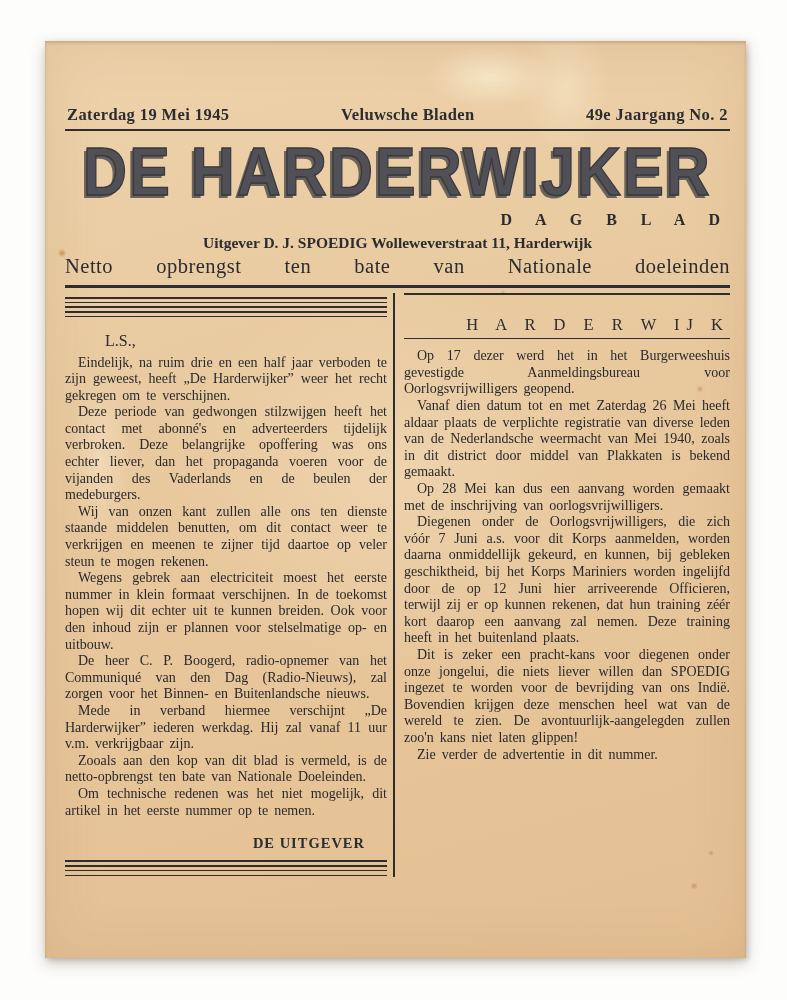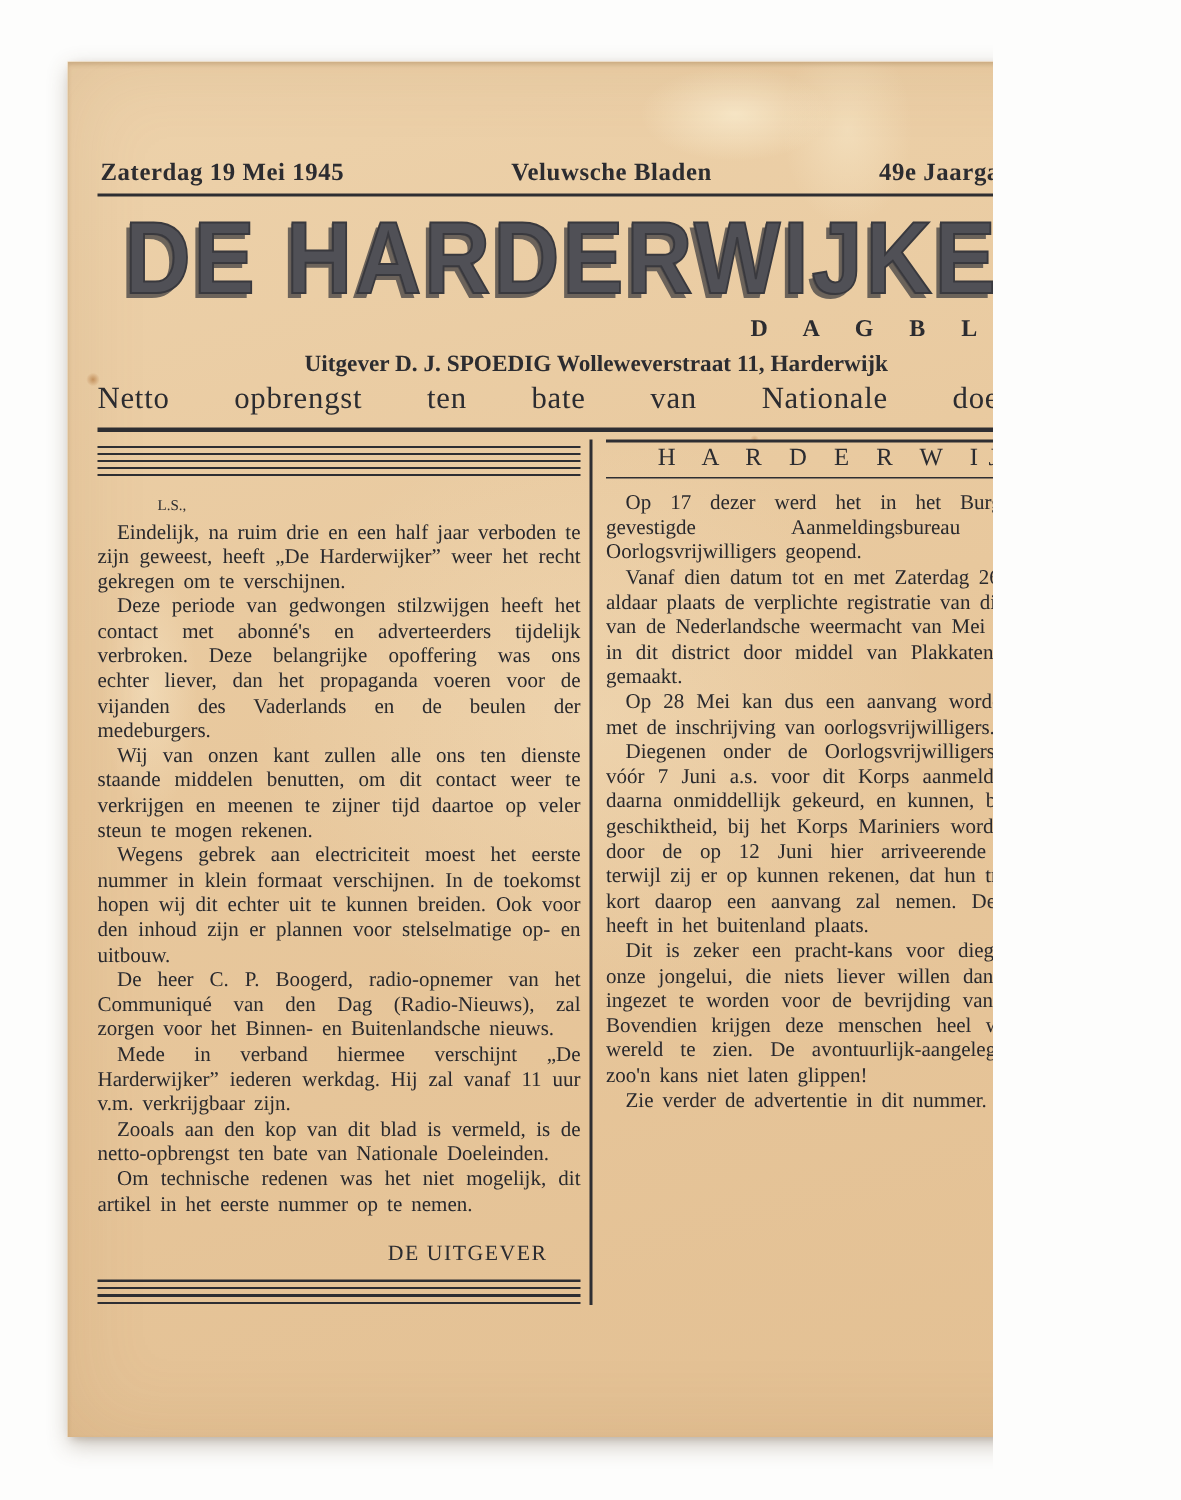--- a/index.html
+++ b/index.html
@@ -8,7 +8,7 @@
 
   .stage {
     position: relative;
-    width: 662px;
+    width: 787px;
     height: 1000px;
     background: #fdfdfc;
     overflow: hidden;

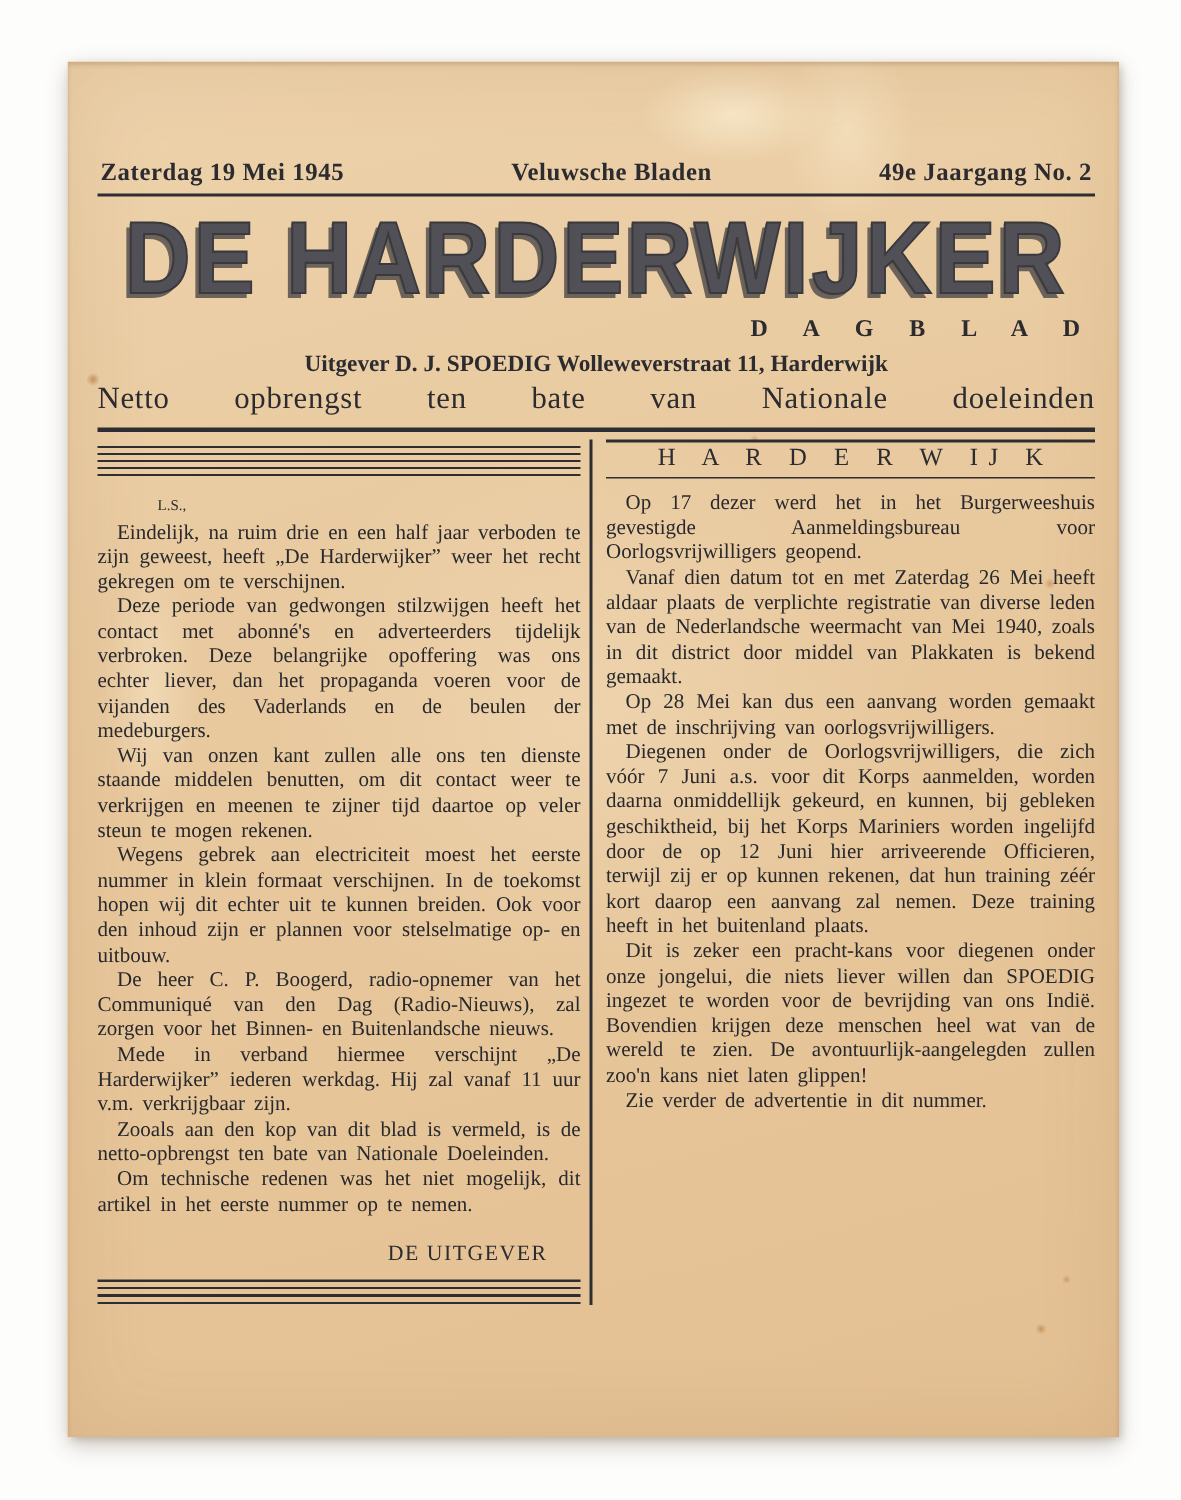--- a/index.html
+++ b/index.html
@@ -143,11 +143,11 @@
 
   .heading-rule-top { height: 2px; background: #2e2e32; }
   .col-heading {
-    text-align: center;
+    text-align: right;
     font-size: 16.5px;
     letter-spacing: 7px;
     text-indent: 7px;
-    padding: 0 0 3px;
+    padding: 20px 0 3px;
   }
   .heading-rule-bottom { height: 1.8px; background: #2e2e32; margin-bottom: 9px; }
 </style>

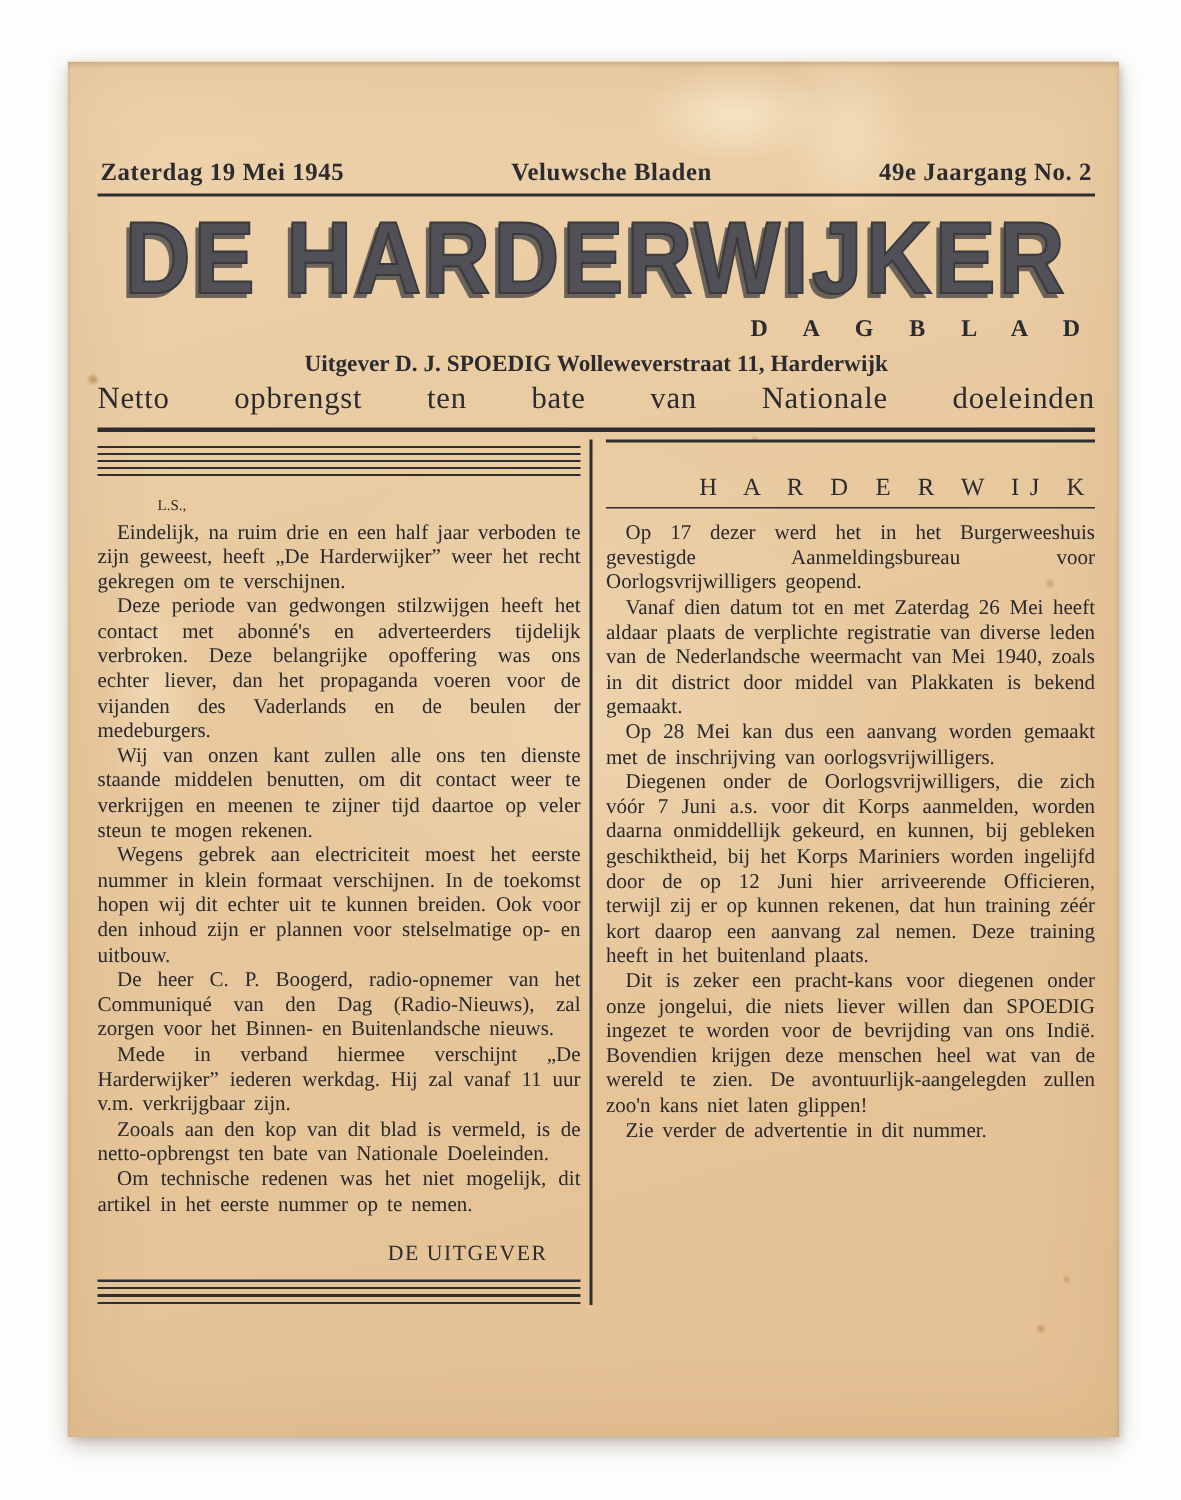--- a/index.html
+++ b/index.html
@@ -121,7 +121,7 @@
 
   .salutation {
     margin: 14px 0 5px;
-    font-size: 10px;
+    font-size: 16px;
     text-indent: 40px;
   }
   .body-par {

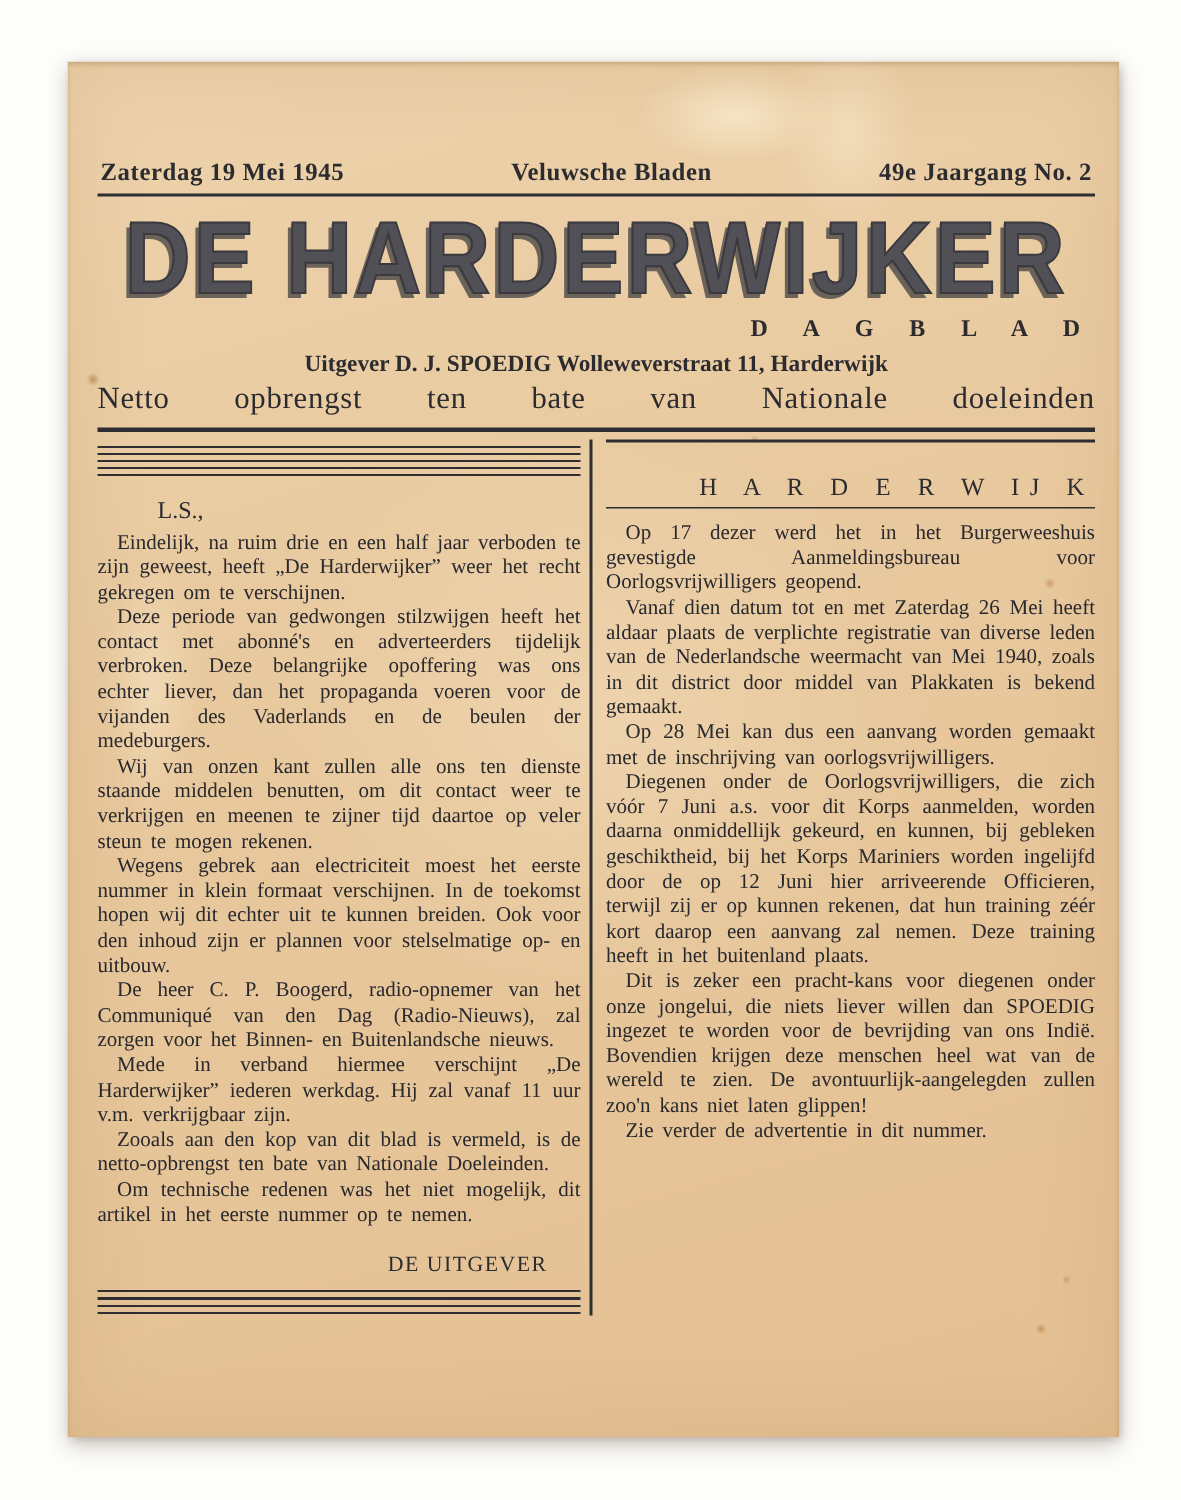--- a/index.html
+++ b/index.html
@@ -136,7 +136,7 @@
   .signature {
     margin: 16px 22px 8px 0;
     text-align: right;
-    font-weight: normal;
+    font-weight: bold;
     font-size: 14.5px;
     letter-spacing: 1px;
   }

